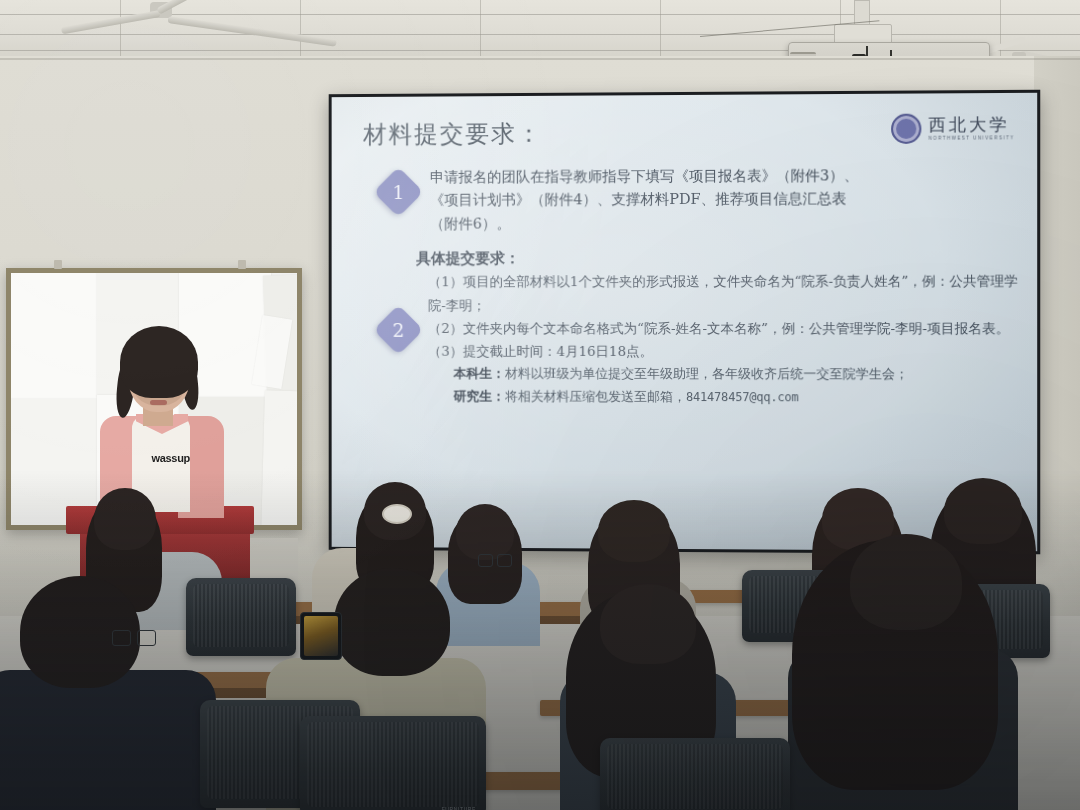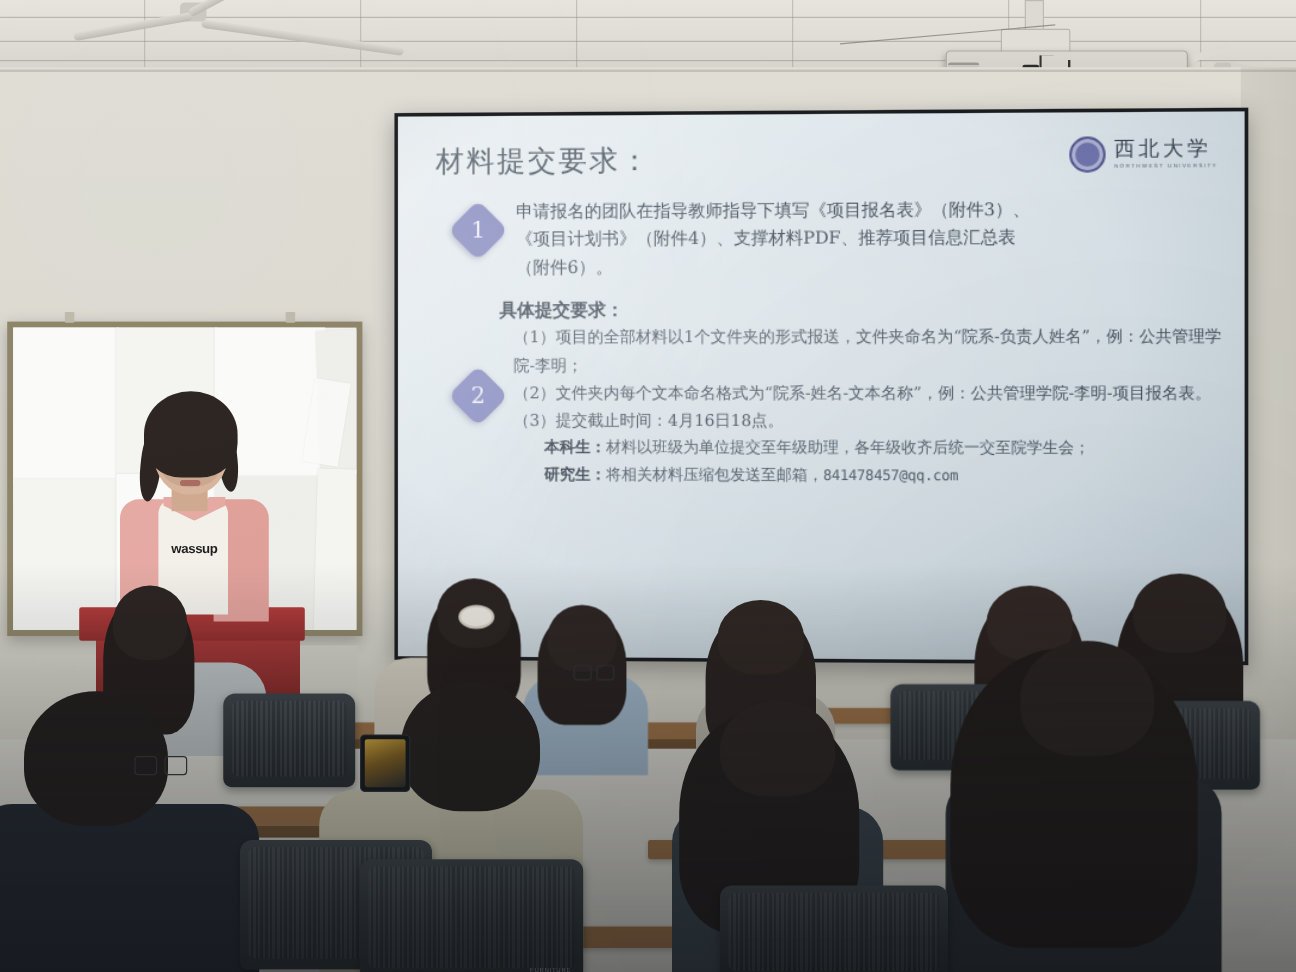--- a/index.html
+++ b/index.html
@@ -153,7 +153,7 @@
     border-radius:6px 16px 0 0;background:#e0a09a;}
   .jacket-collar{position:absolute;left:136px;top:414px;width:52px;height:20px;
     background:#e6a9a3;clip-path:polygon(0 0,26% 0,50% 58%,74% 0,100% 0,100% 36%,50% 100%,0 36%);}
-  .tee-text{position:absolute;left:134px;top:452px;width:56px;text-align:center;
+  .tee-text{position:absolute;left:134px;top:452px;width:56px;text-align:right;
     font-family:"Liberation Sans",sans-serif;font-weight:bold;font-size:11px;color:#1d1d1d;letter-spacing:-.3px;}
 
   

